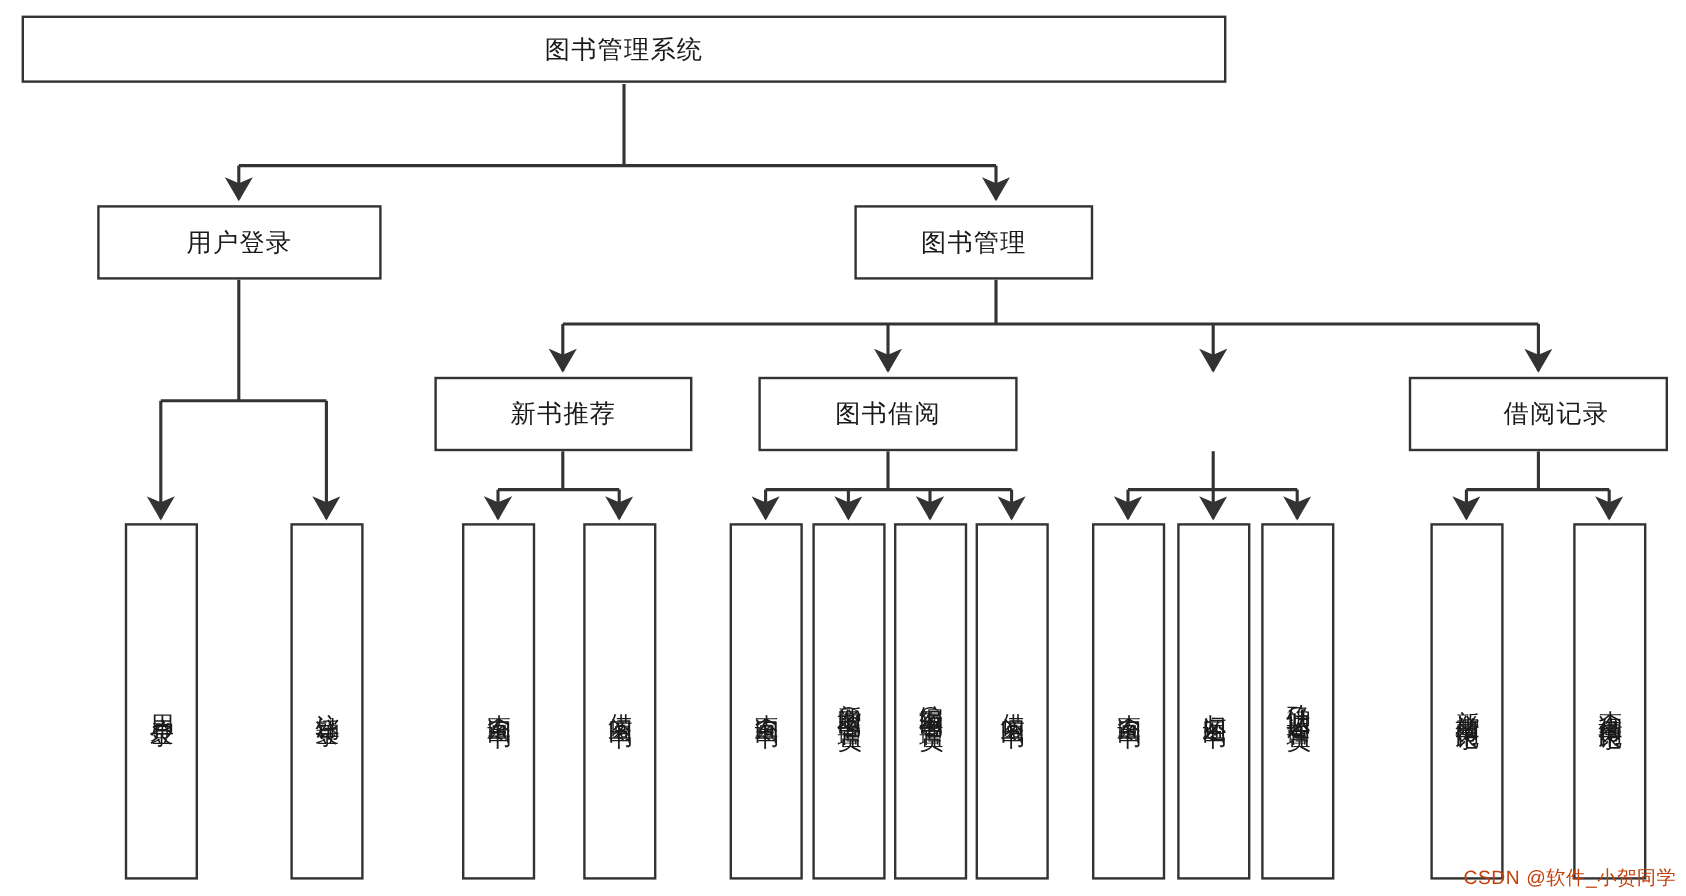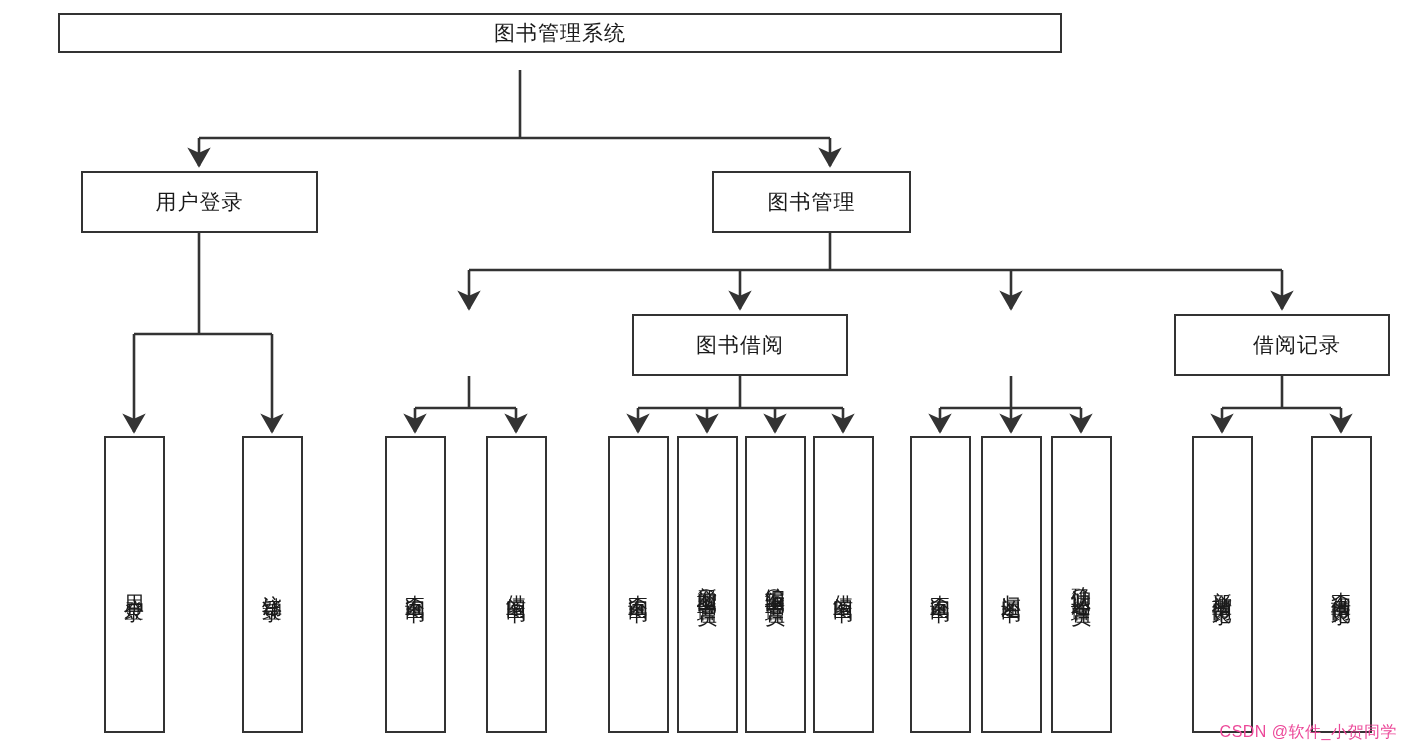--- a/index.html
+++ b/index.html
@@ -119,7 +119,7 @@
     </g>
   </svg>
 
-  <div class="node horiz" style="left:18px; top:13px; width:1004px; height:40px;margin-left:40px;">
+  <div class="node horiz" style="left:18px; top:13px; width:1004px; height:56px;">
     <span class="label">图书管理系统</span>
   </div>
 

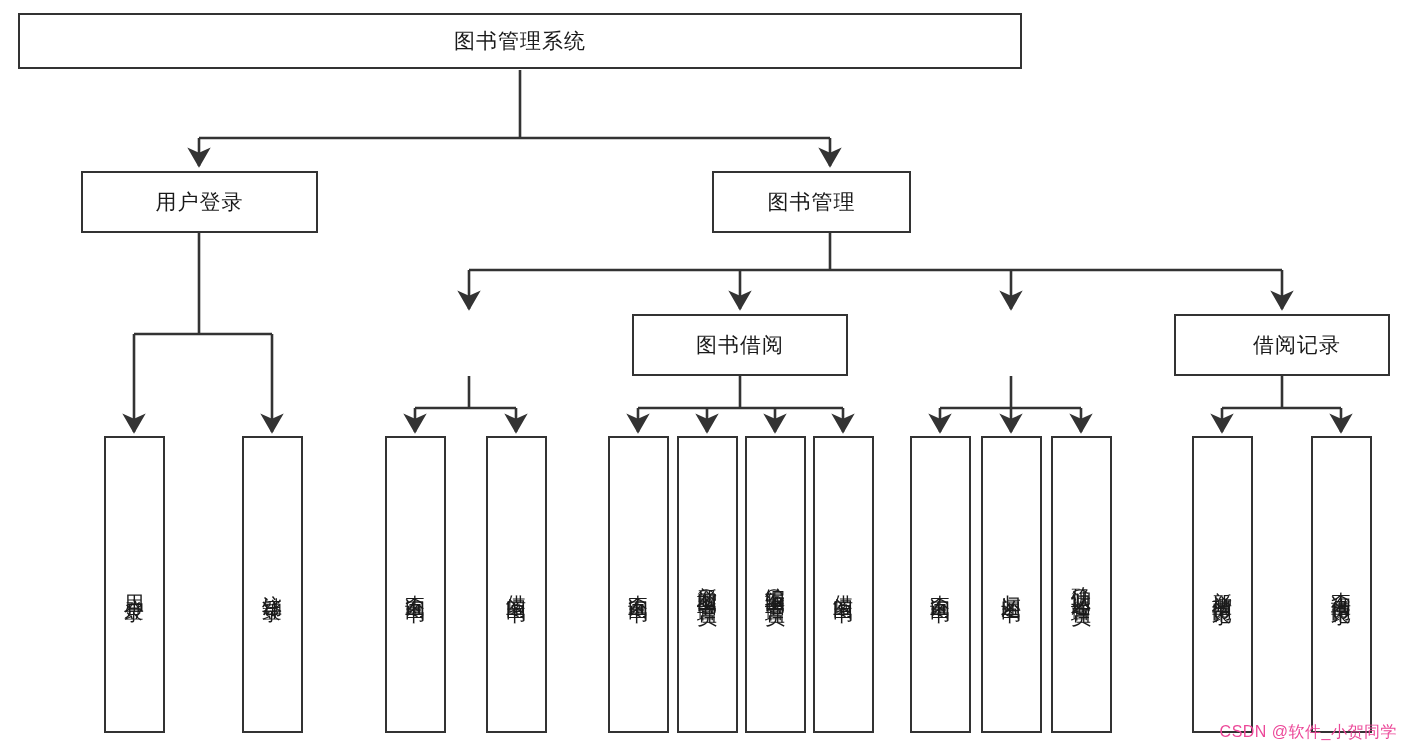--- a/index.html
+++ b/index.html
@@ -130,6 +130,9 @@
     <span class="label">图书管理</span>
   </div>
 
+  <div class="node horiz" style="left:362px; top:314px; width:215px; height:62px;">
+    <span class="label">新书推荐</span>
+  </div>
   <div class="node horiz" style="left:632px; top:314px; width:216px; height:62px;justify-content:center;">
     <span class="label">图书借阅</span>
   </div>

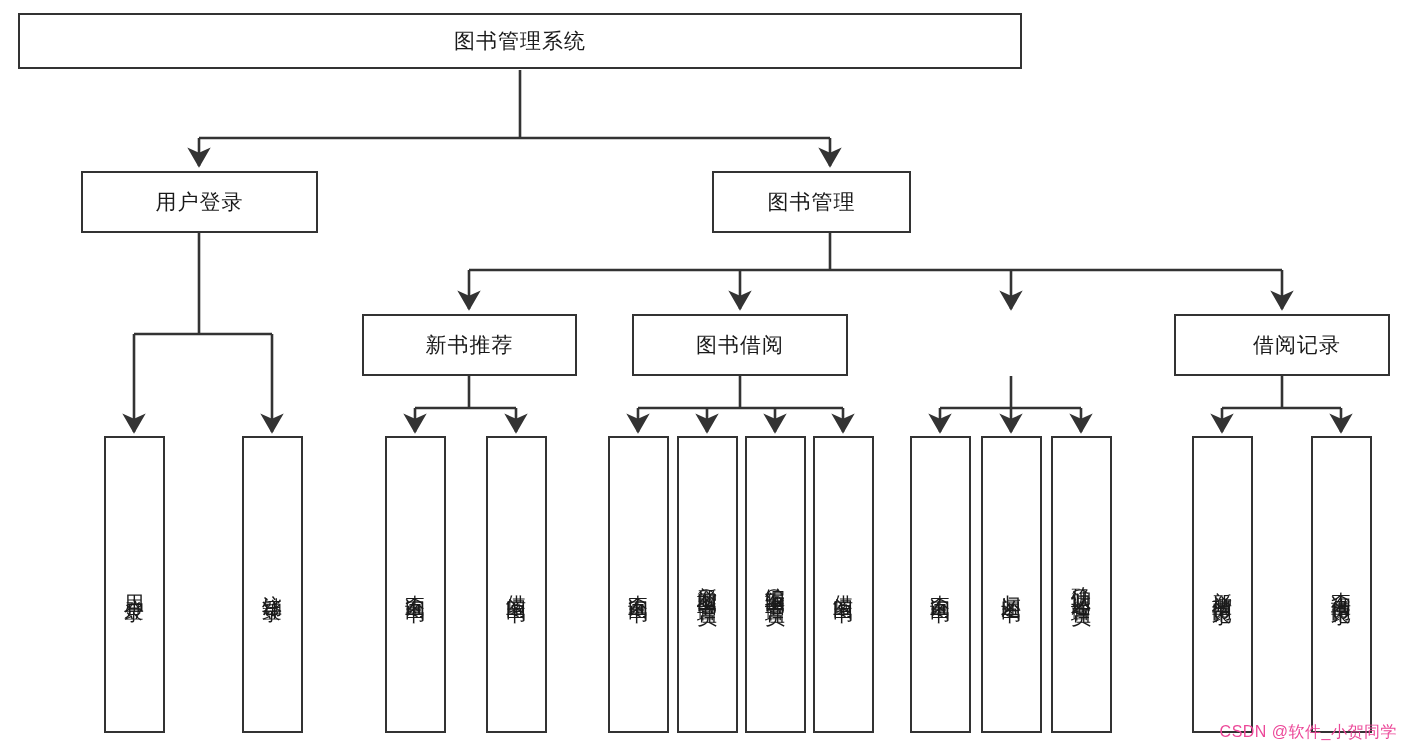--- a/index.html
+++ b/index.html
@@ -57,7 +57,7 @@
     right: 8px;
     bottom: 4px;
     font-size: 16px;
-    color: #ec4899;
+    color: #c2410c;
     letter-spacing: 0.5px;
     white-space: nowrap;
   }

